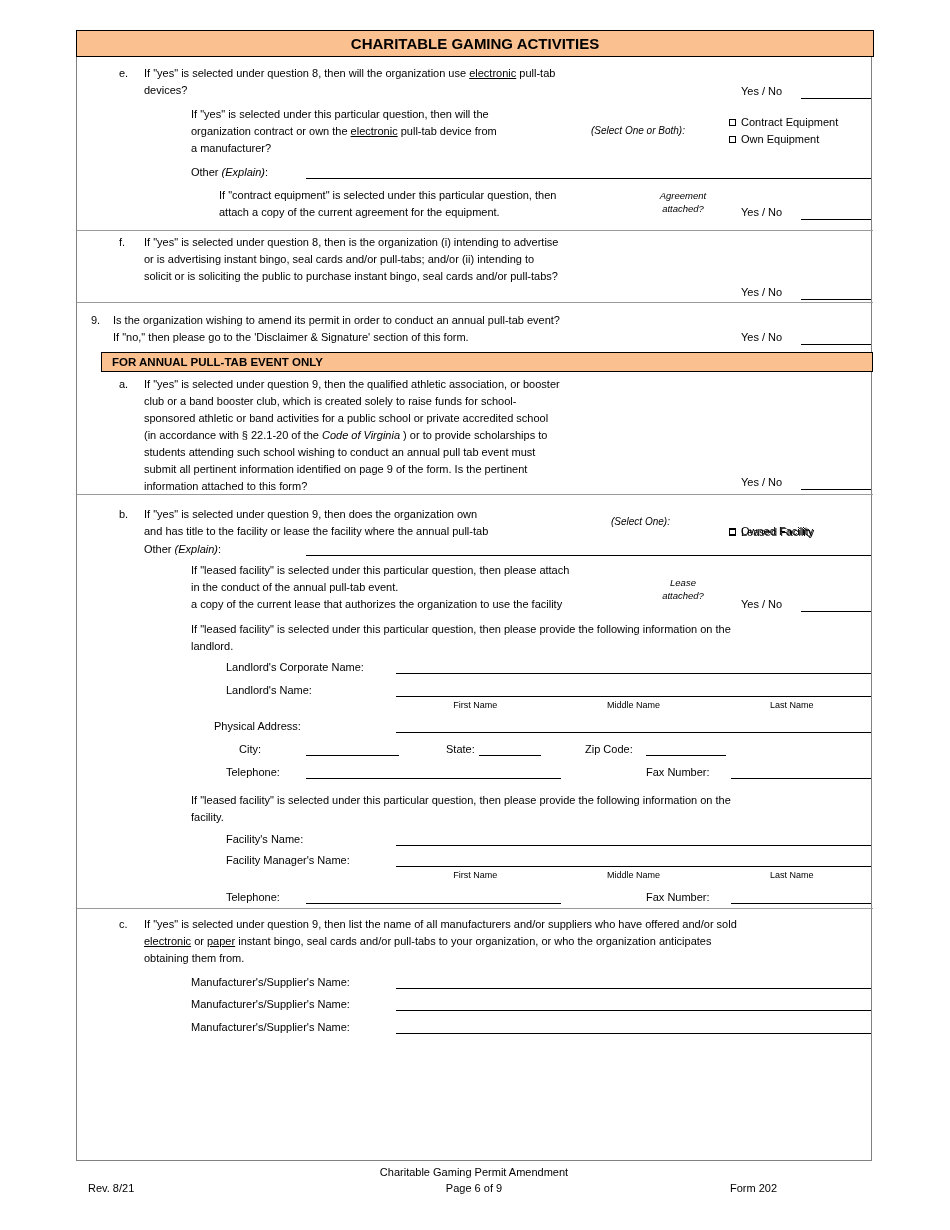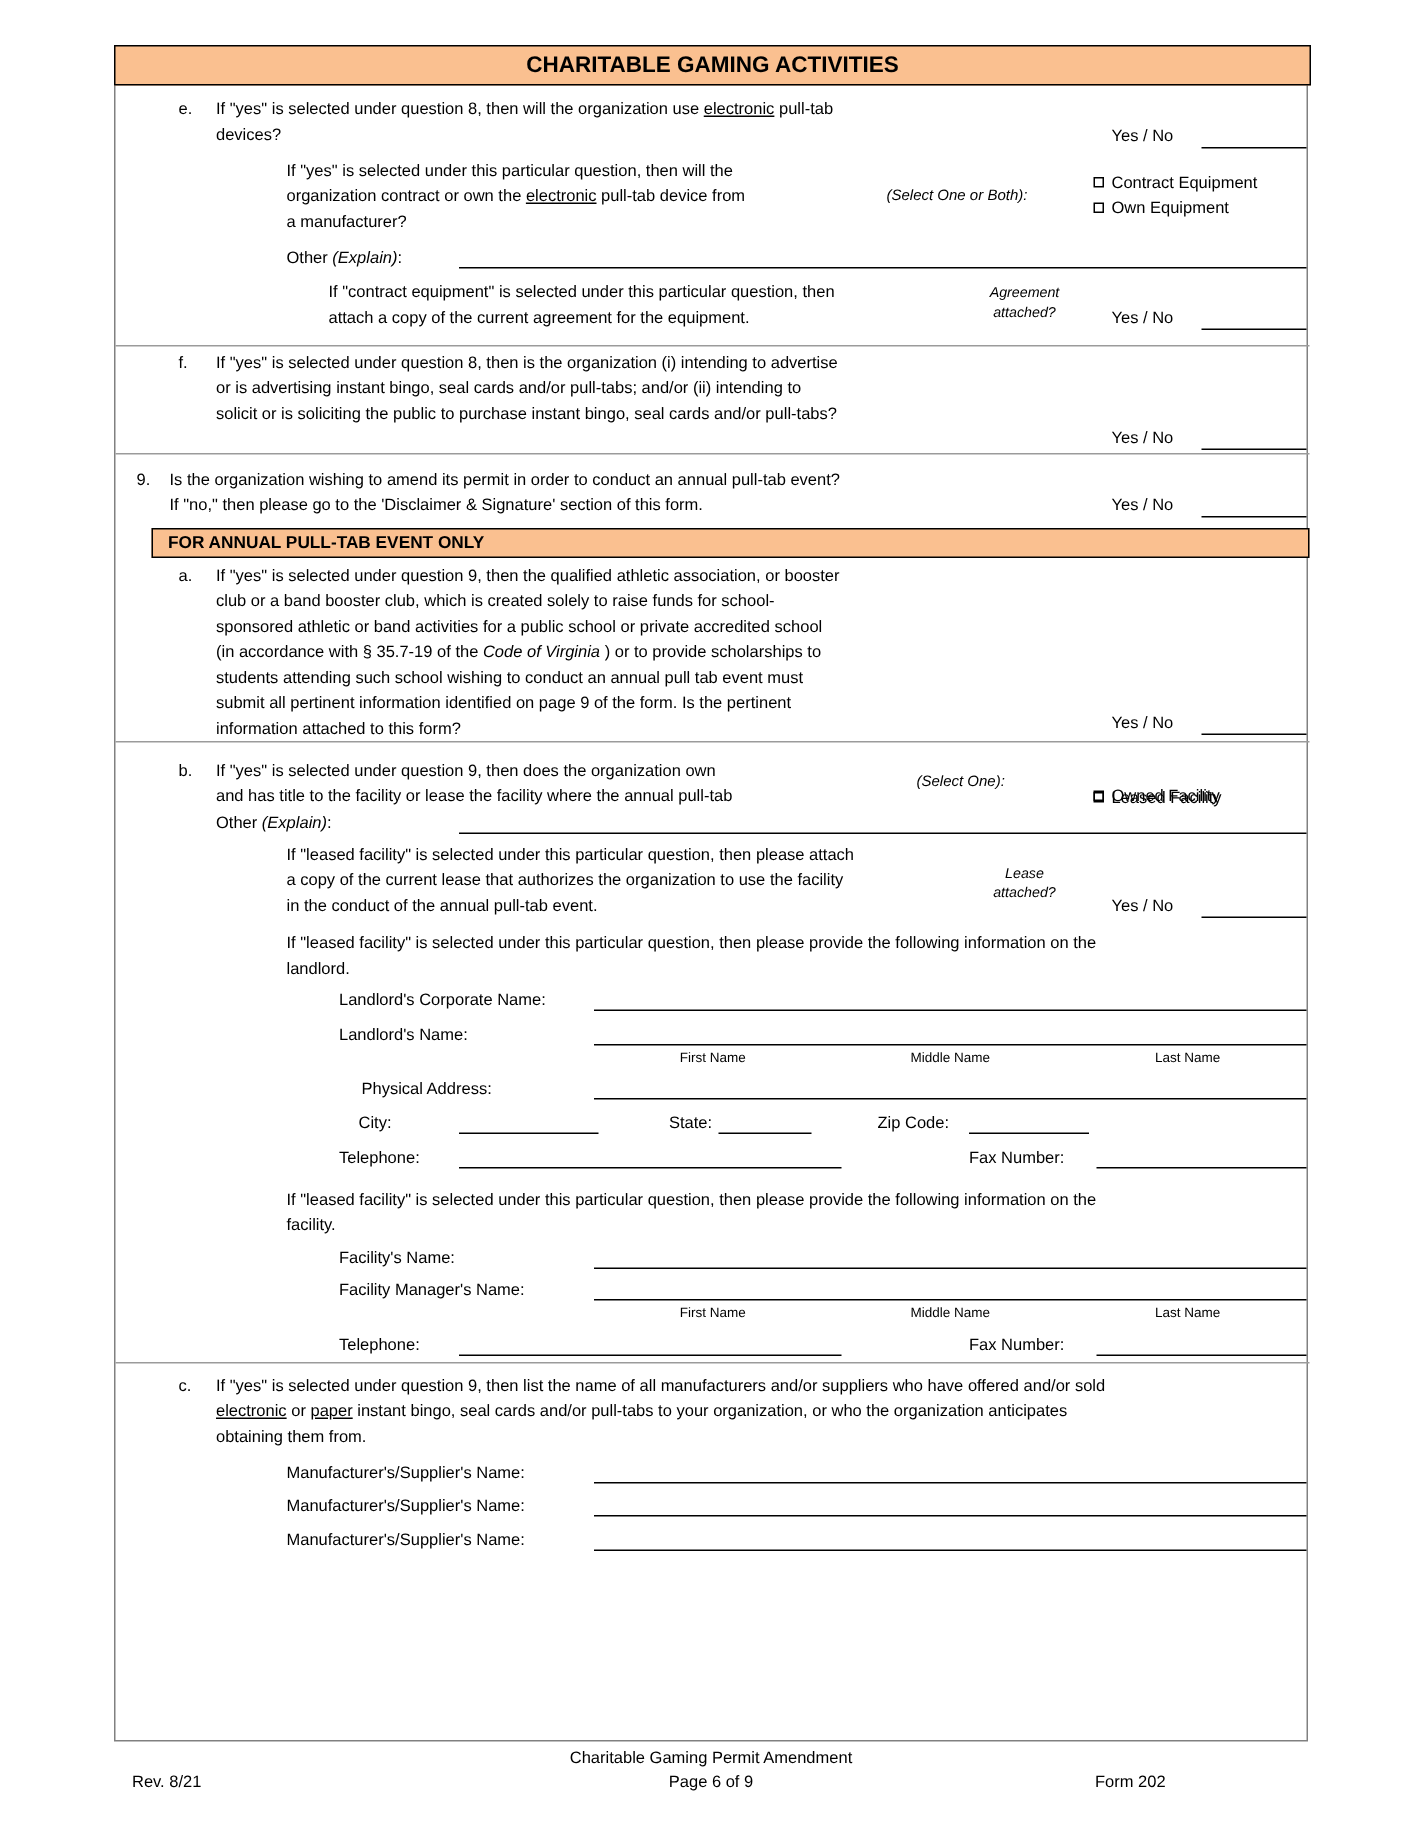--- a/index.html
+++ b/index.html
@@ -114,7 +114,7 @@
     <div>If "yes" is selected under question 9, then the qualified athletic association, or booster</div>
     <div>club or a band booster club, which is created solely to raise funds for school-</div>
     <div>sponsored athletic or band activities for a public school or private accredited school</div>
-    <div><span>(in accordance with § 35.7-19 of the </span><span class="it">Code of Virginia</span><span> ) or to provide scholarships to</span></div>
+    <div><span>(in accordance with § 22.1-20 of the </span><span class="it">Code of Virginia</span><span> ) or to provide scholarships to</span></div>
     <div>students attending such school wishing to conduct an annual pull tab event must</div>
     <div>submit all pertinent information identified on page 9 of the form.  Is the pertinent</div>
     <div>information attached to this form?</div>

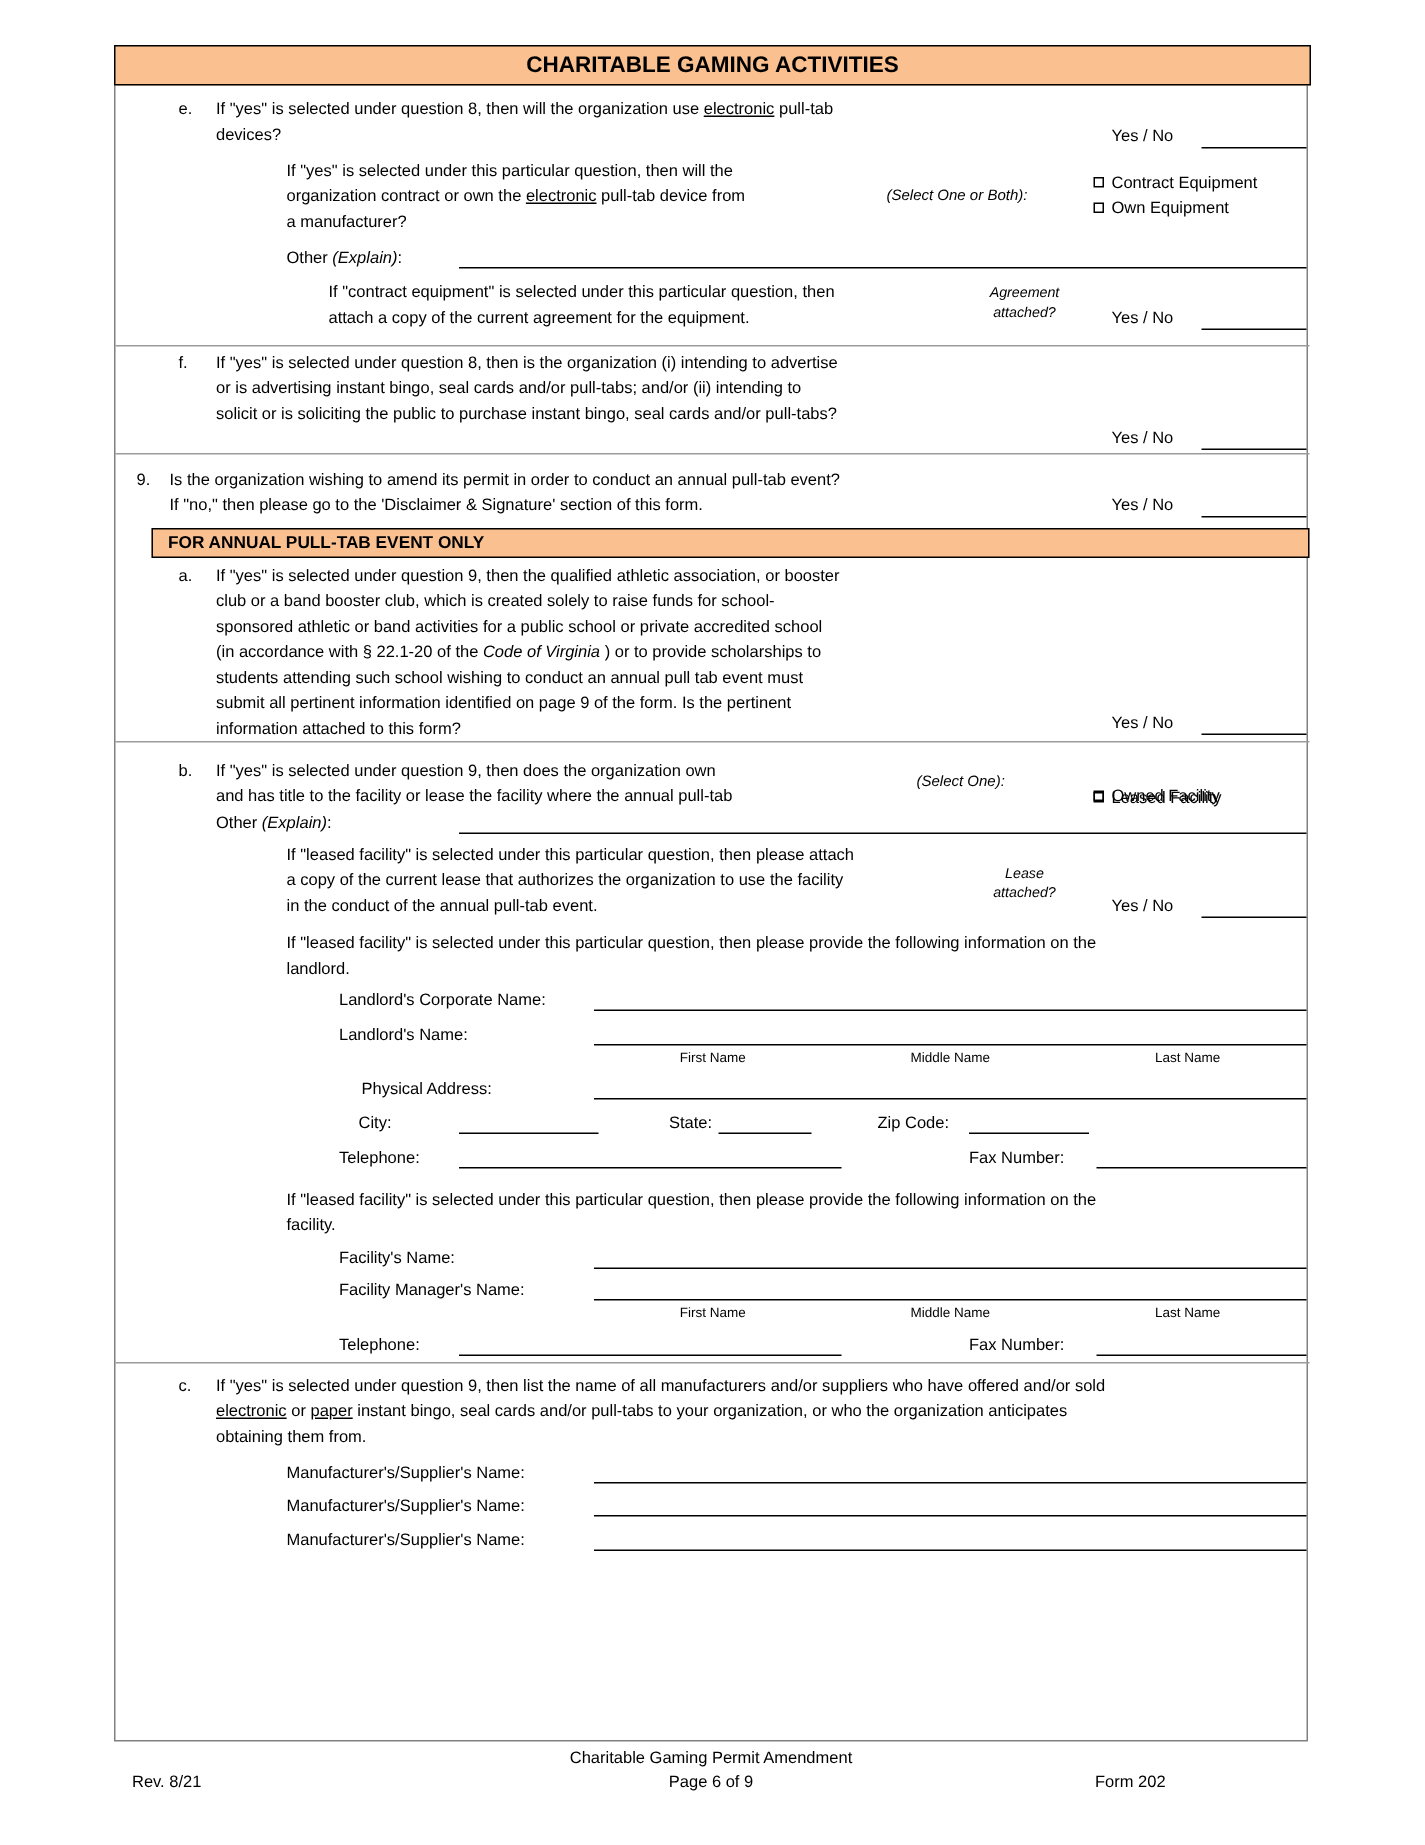--- a/index.html
+++ b/index.html
@@ -143,8 +143,8 @@
 
   <div class="abs" style="left:114px; top:531px;">
     <div>If "leased facility" is selected under this particular question, then please attach</div>
+    <div>in the conduct of the annual pull-tab event.</div>
     <div>a copy of the current lease that authorizes the organization to use the facility</div>
-    <div>in the conduct of the annual pull-tab event.</div>
   </div>
   <div class="attach" style="left:572px; top:545px;">
     <div>Lease</div>

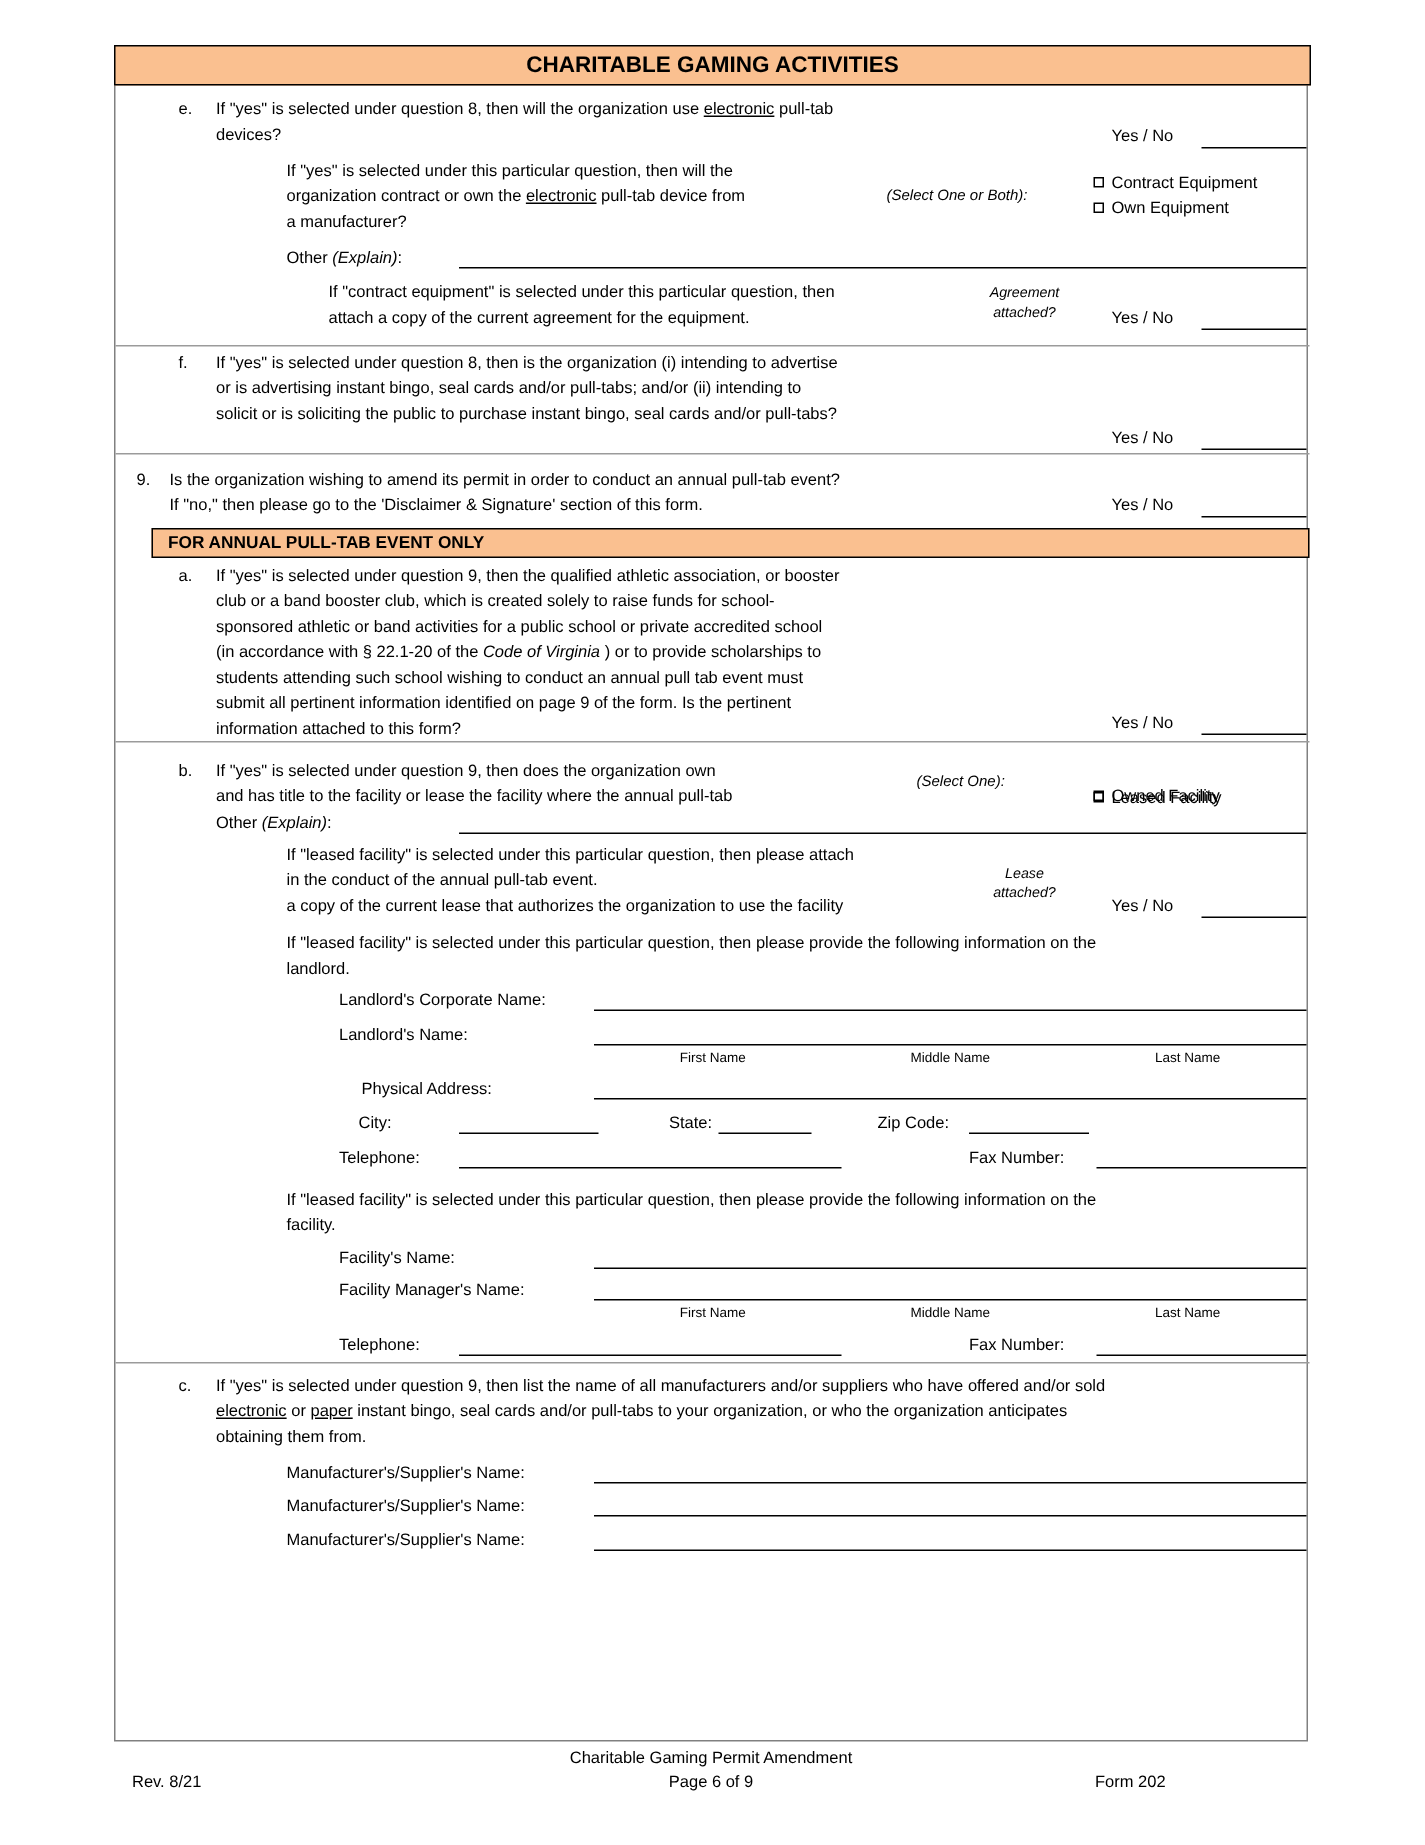--- a/index.html
+++ b/index.html
@@ -169,7 +169,7 @@
     <span>Last Name</span>
   </div>
 
-  <div class="abs" style="left:164px; top:687px;text-align:right;">Physical Address:</div>
+  <div class="abs" style="left:137px; top:687px;text-align:right;">Physical Address:</div>
   <div class="fill" style="left:319px; top:701px; width:475px;"></div>
 
   <div class="abs" style="left:162px; top:710px;">City:</div>

